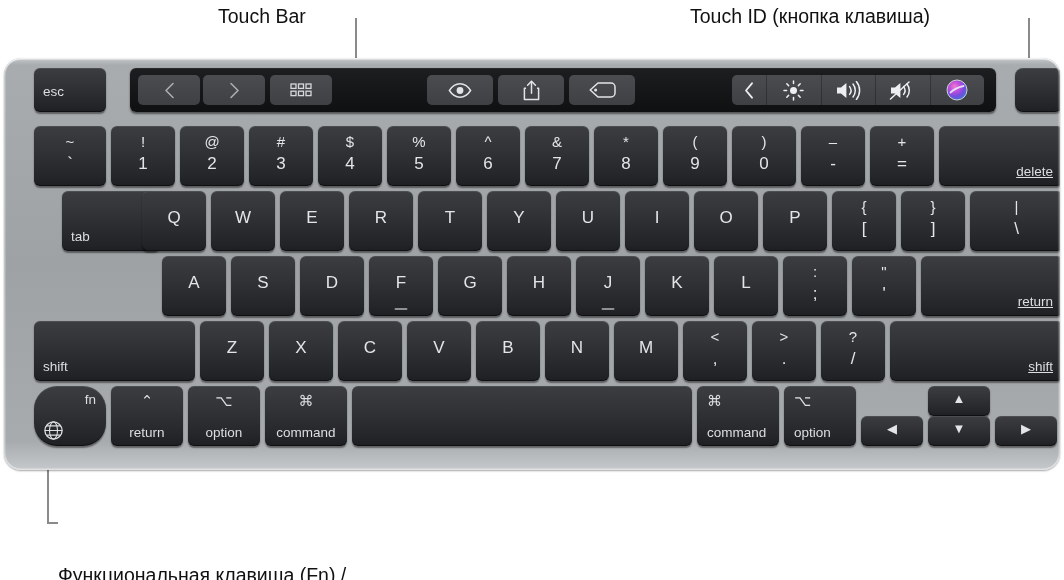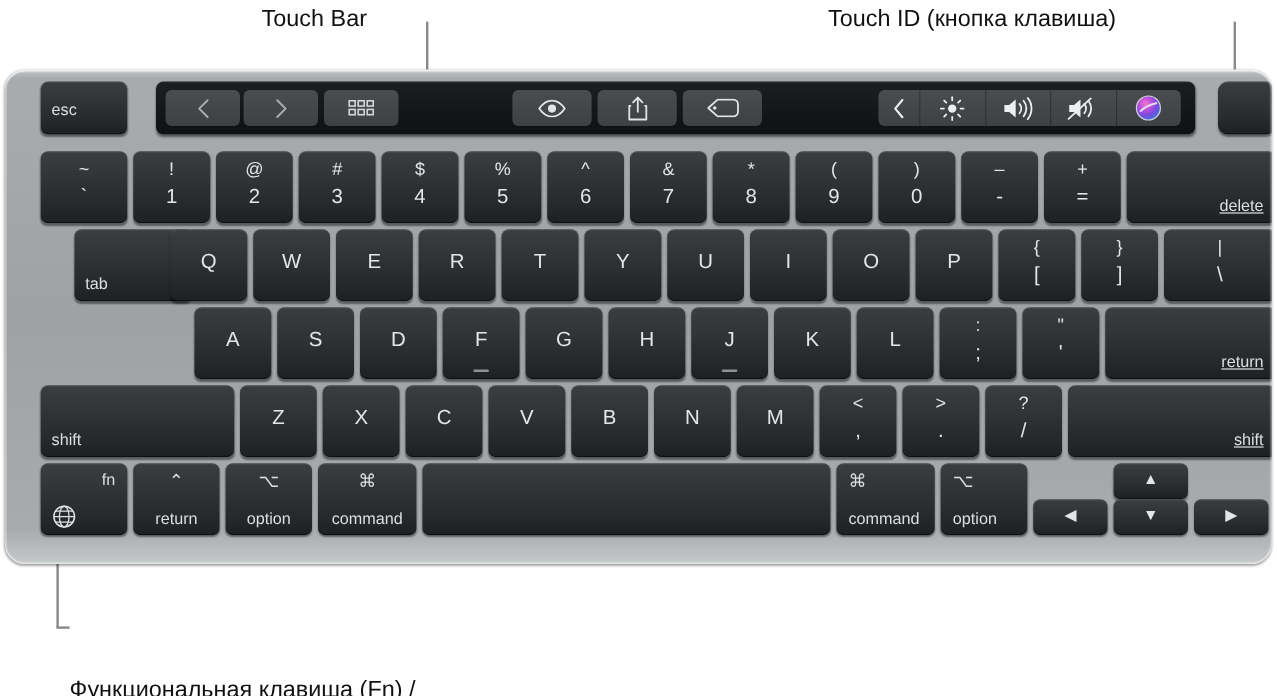--- a/index.html
+++ b/index.html
@@ -415,7 +415,7 @@
     <span class="cbr">shift</span>
   </div>
 
-  <div class="key" style="left:14px;top:328px;width:72px;height:60px;">
+  <div class="key" style="left:14px;top:328px;width:72px;height:60px;border-radius:23px;">
     <span class="fn-top">fn</span>
     <span class="fn-globe">
       <svg width="21" height="21" viewBox="0 0 21 21">

